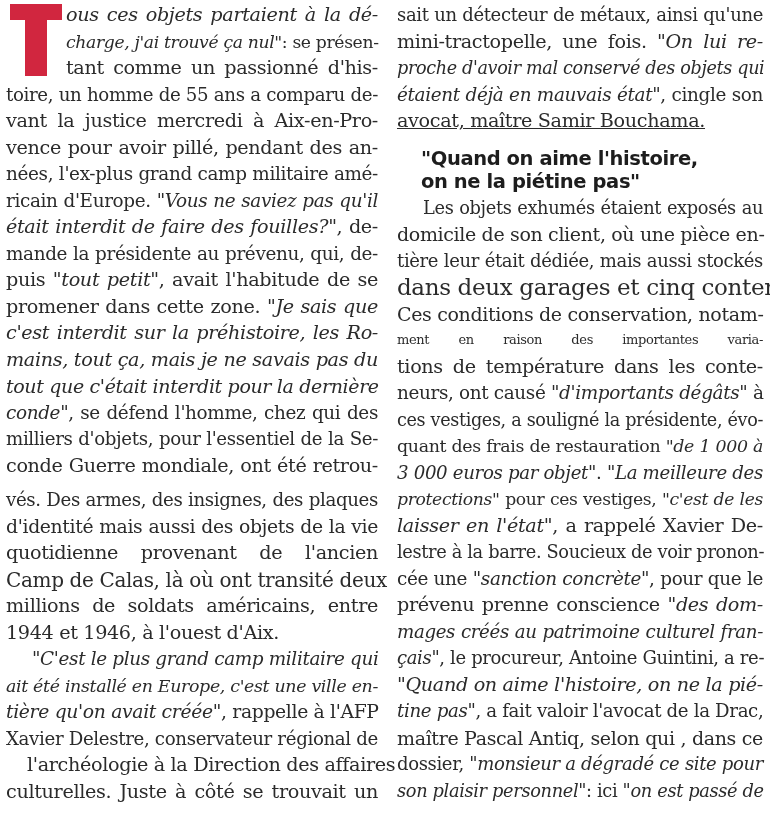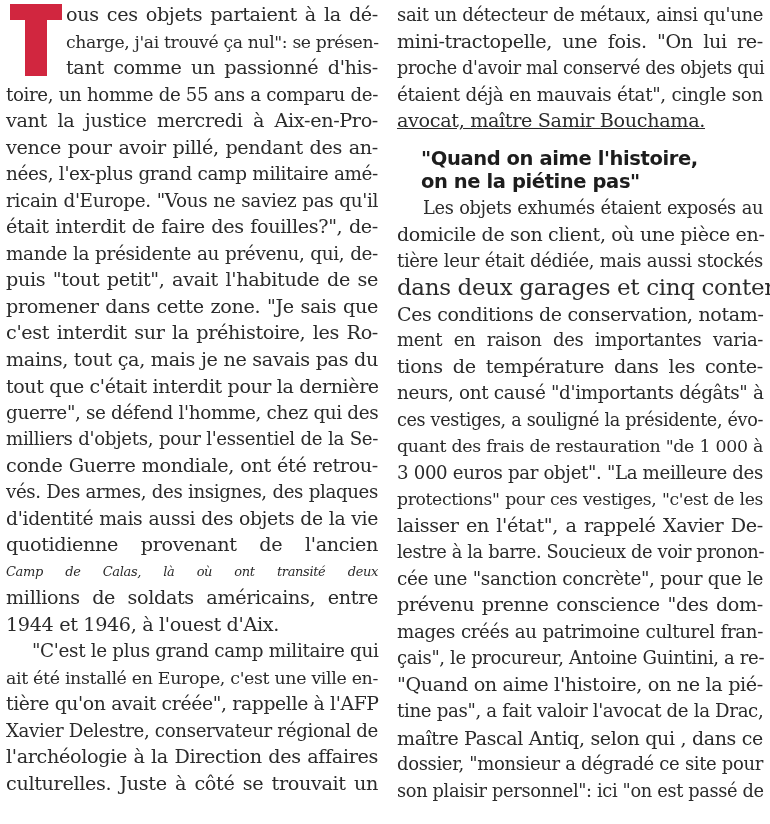--- a/index.html
+++ b/index.html
@@ -22,7 +22,7 @@
     .line.last { text-align-last: left; }
     .indent { padding-left: 26px; }
     .dropcap-line { margin-left: 60px; }
-    i, .it { }
+    i, .it { font-style: italic; }
     .dropcap {
       position: absolute; left: 10px; top: 4px;
       width: 52px; height: 72px;

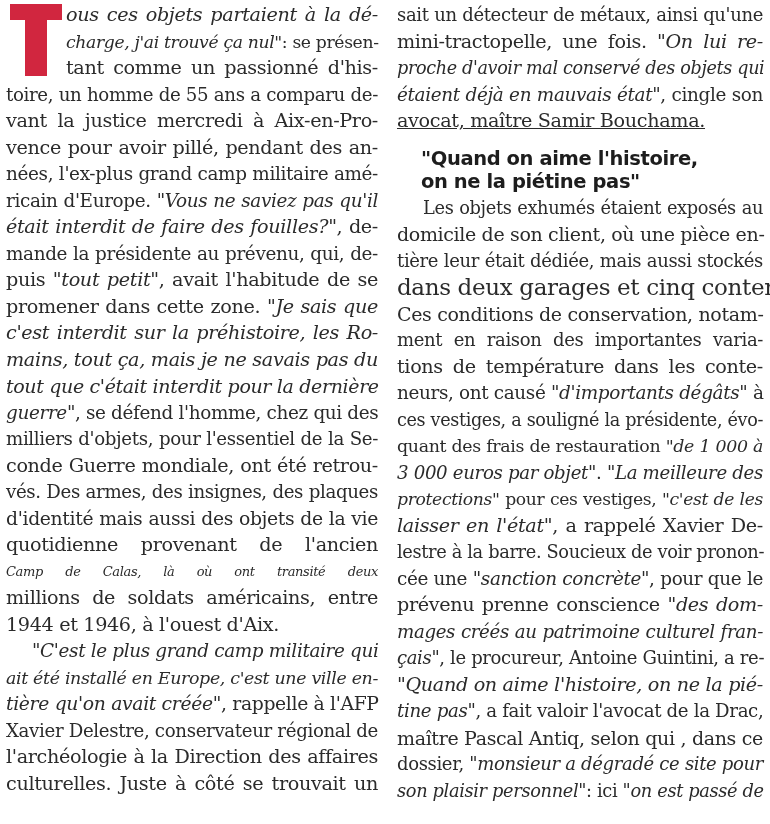--- a/index.html
+++ b/index.html
@@ -99,7 +99,7 @@
         <span class="line" style="font-size: 18px;"><span>tière leur était dédiée, mais aussi stockés</span></span>
         <span class="line" style="font-size: 23px;"><span>dans deux garages et cinq conteneurs.</span></span>
         <span class="line" style="font-size: 19px;"><span>Ces conditions de conservation, notam-</span></span>
-        <span class="line" style="font-size: 18px;"><span>ment en raison des importantes varia-</span></span>
+        <span class="line" style="font-size: 13px;"><span>ment en raison des importantes varia-</span></span>
         <span class="line" style="font-size: 19.2px;"><span>tions de température dans les conte-</span></span>
         <span class="line" style="font-size: 18.4px;"><span>neurs, ont causé "</span><span class="it">d'importants dégâts</span><span>" à</span></span>
         <span class="line" style="font-size: 17.6px;"><span>ces vestiges, a souligné la présidente, évo-</span></span>

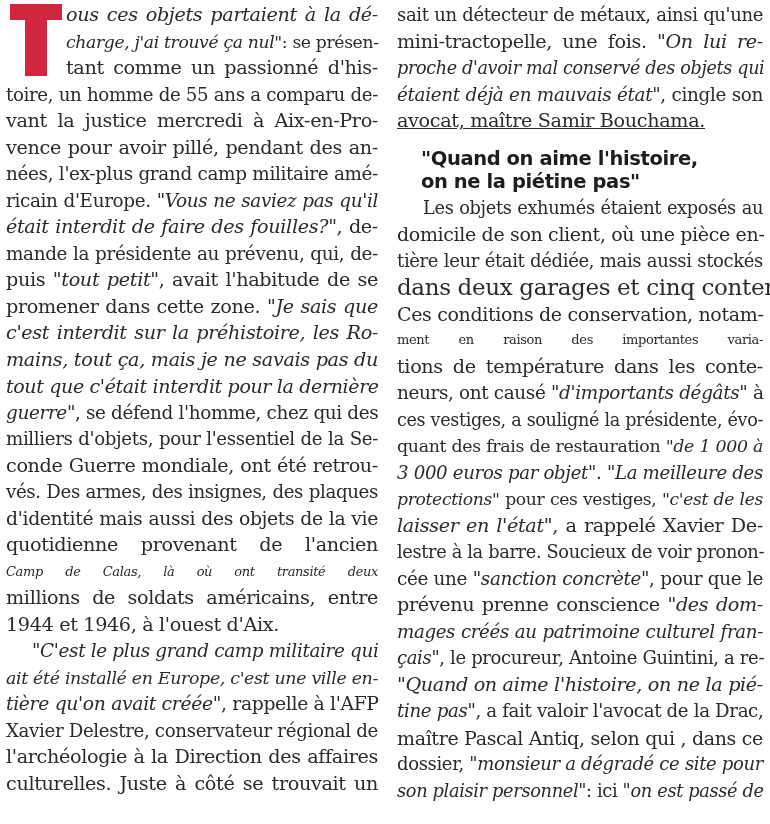--- a/index.html
+++ b/index.html
@@ -63,7 +63,7 @@
       <span class="line" style="font-size: 19.2px;"><span class="it">c'est interdit sur la préhistoire, les Ro-</span></span>
       <span class="line" style="font-size: 19.2px;"><span class="it">mains, tout ça, mais je ne savais pas du</span></span>
       <span class="line" style="font-size: 19px;"><span class="it">tout que c'était interdit pour la dernière</span></span>
-      <span class="line" style="font-size: 18.4px;"><span class="it">guerre</span><span>", se défend l'homme, chez qui des</span></span>
+      <span class="line" style="font-size: 18.4px;"><span class="it">conde</span><span>", se défend l'homme, chez qui des</span></span>
       <span class="line" style="font-size: 18.2px;"><span>milliers d'objets, pour l'essentiel de la Se-</span></span>
       <span class="line" style="font-size: 19.2px;"><span>conde Guerre mondiale, ont été retrou-</span></span>
       <span class="line" style="font-size: 18.2px;"><span>vés. Des armes, des insignes, des plaques</span></span>

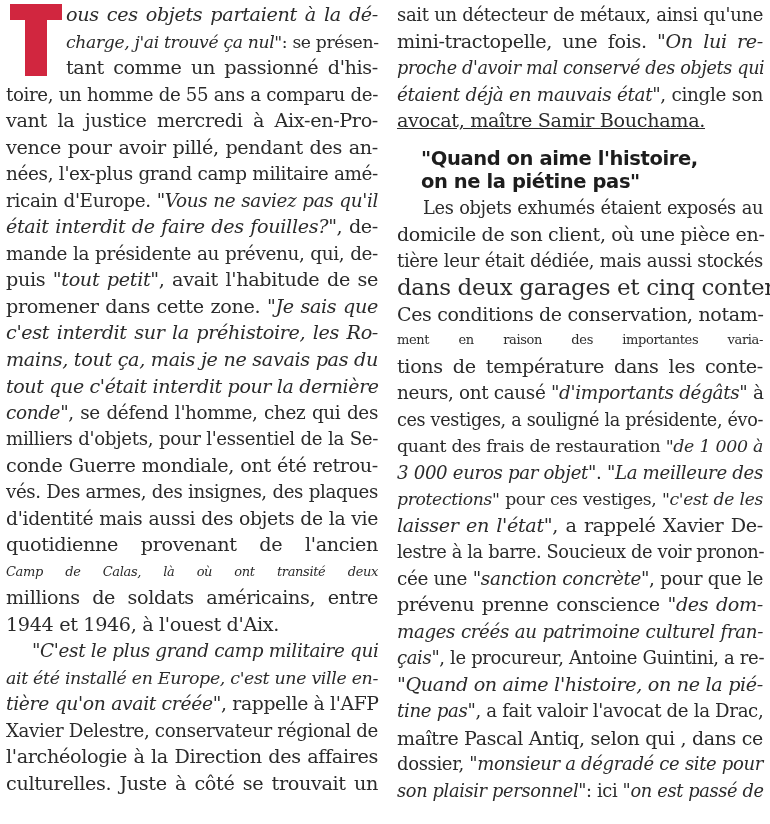--- a/index.html
+++ b/index.html
@@ -66,7 +66,7 @@
       <span class="line" style="font-size: 18.4px;"><span class="it">conde</span><span>", se défend l'homme, chez qui des</span></span>
       <span class="line" style="font-size: 18.2px;"><span>milliers d'objets, pour l'essentiel de la Se-</span></span>
       <span class="line" style="font-size: 19.2px;"><span>conde Guerre mondiale, ont été retrou-</span></span>
-      <span class="line" style="font-size: 18.2px;"><span>vés. Des armes, des insignes, des plaques</span></span>
+      <span class="line" style="font-size: 18.2px; margin-top: 8px;"><span>vés. Des armes, des insignes, des plaques</span></span>
       <span class="line" style="font-size: 18.8px;"><span>d'identité mais aussi des objets de la vie</span></span>
       <span class="line" style="font-size: 19.2px;"><span>quotidienne provenant de l'ancien</span></span>
       <span class="line" style="font-size: 13px; font-style: italic;"><span>Camp de Calas, là où ont transité deux</span></span>

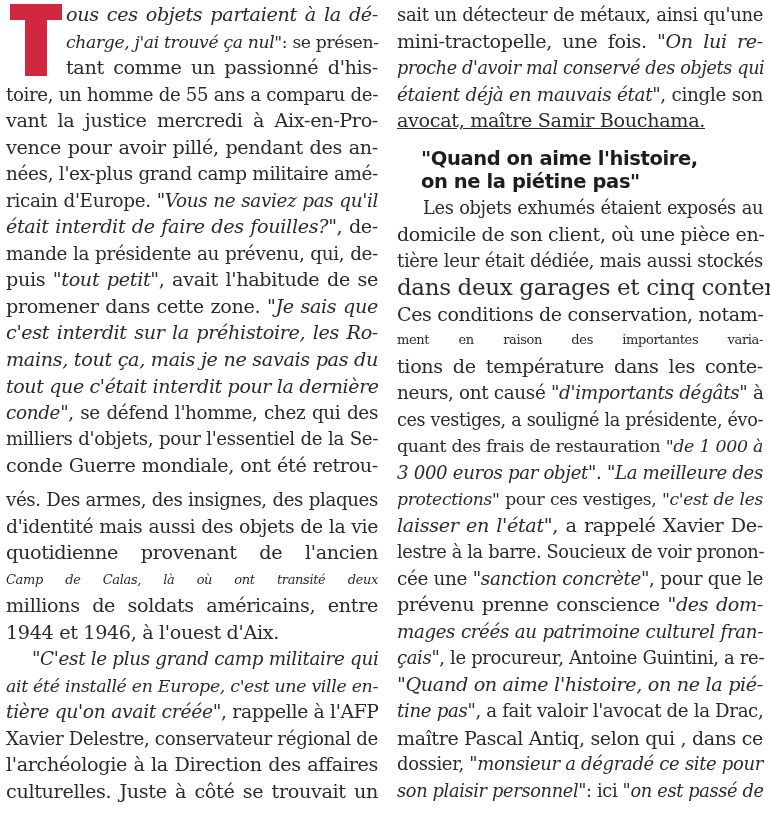--- a/index.html
+++ b/index.html
@@ -69,7 +69,7 @@
       <span class="line" style="font-size: 18.2px; margin-top: 8px;"><span>vés. Des armes, des insignes, des plaques</span></span>
       <span class="line" style="font-size: 18.8px;"><span>d'identité mais aussi des objets de la vie</span></span>
       <span class="line" style="font-size: 19.2px;"><span>quotidienne provenant de l'ancien</span></span>
-      <span class="line" style="font-size: 13px; font-style: italic;"><span>Camp de Calas, là où ont transité deux</span></span>
+      <span class="line" style="font-size: 20px;"><span>Camp de Calas, là où ont transité deux</span></span>
       <span class="line" style="font-size: 19.2px;"><span>millions de soldats américains, entre</span></span>
       <span class="line last" style="font-size: 19.2px;"><span>1944 et 1946, à l'ouest d'Aix.</span></span>
       <span class="line indent" style="font-size: 18.4px;"><span>"</span><span class="it">C'est le plus grand camp militaire qui</span></span>

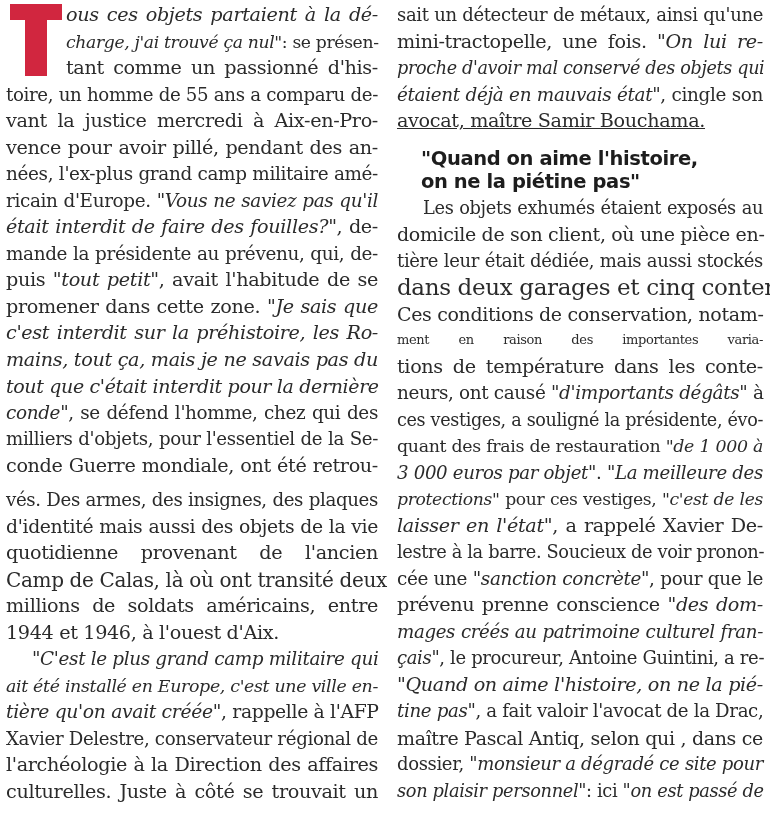--- a/index.html
+++ b/index.html
@@ -76,7 +76,7 @@
       <span class="line" style="font-size: 17.4px;"><span class="it">ait été installé en Europe, c'est une ville en-</span></span>
       <span class="line" style="font-size: 18.8px;"><span class="it">tière qu'on avait créée</span><span>", rappelle à l'AFP</span></span>
       <span class="line" style="font-size: 18.2px;"><span>Xavier Delestre, conservateur régional de</span></span>
-      <span class="line" style="font-size: 19.2px;"><span>l'archéologie à la Direction des affaires</span></span>
+      <span class="line" style="font-size: 19.2px; margin-left: 21px;"><span>l'archéologie à la Direction des affaires</span></span>
       <span class="line" style="font-size: 19.2px;"><span>culturelles. Juste à côté se trouvait un</span></span>
       <span class="line" style="font-size: 19.2px;"></span>
     </div>

